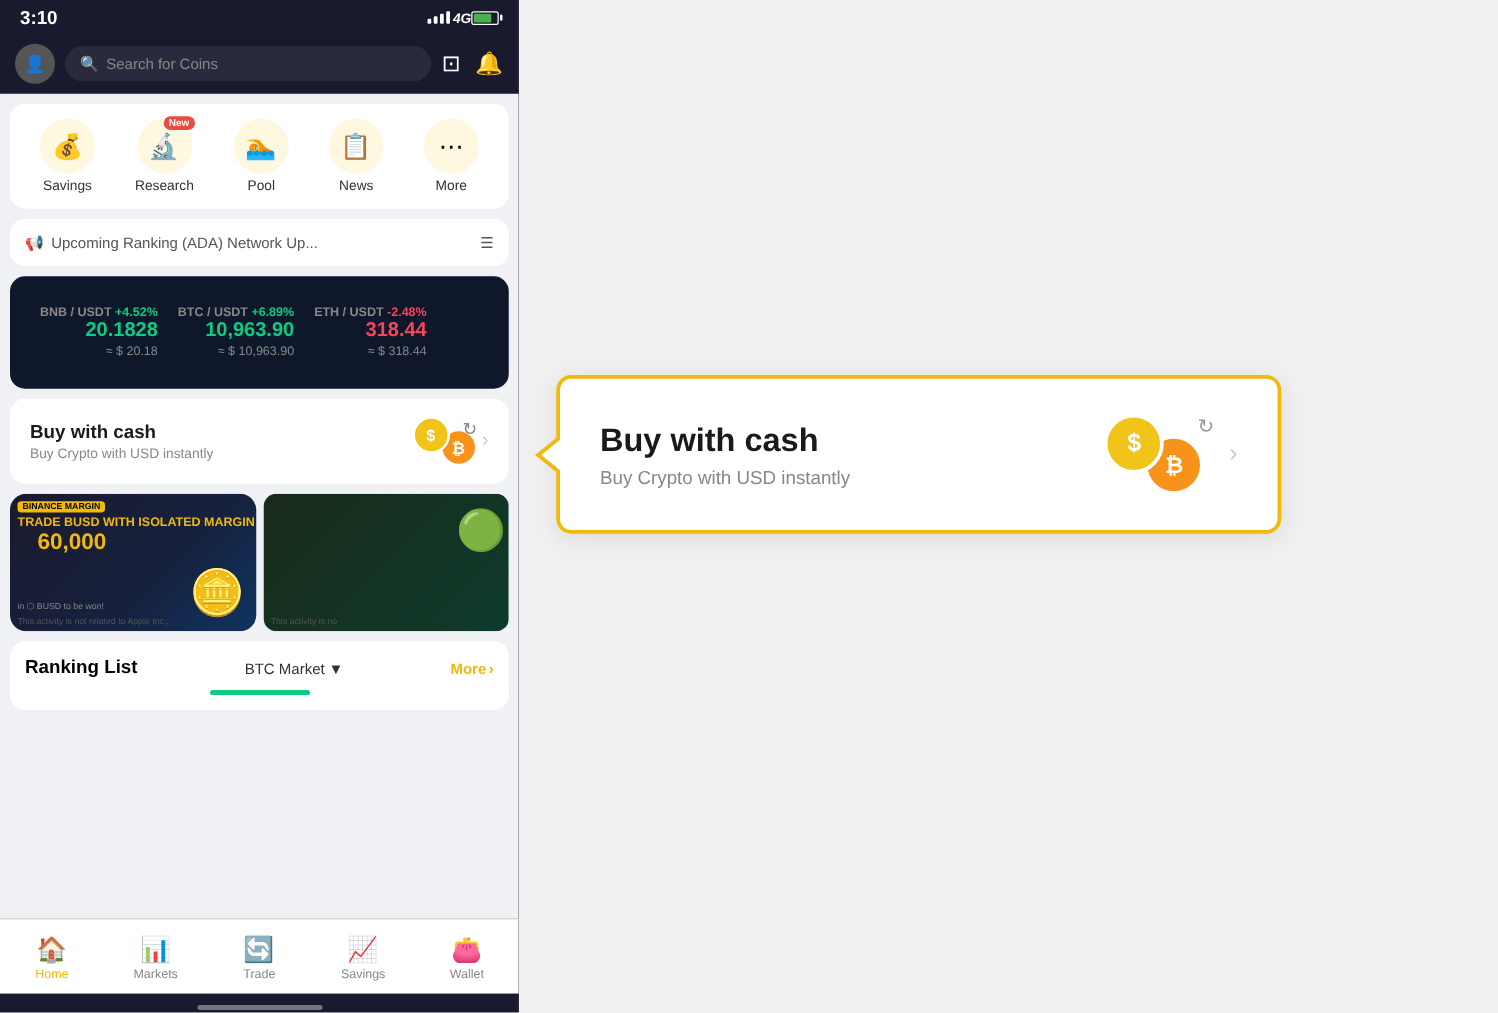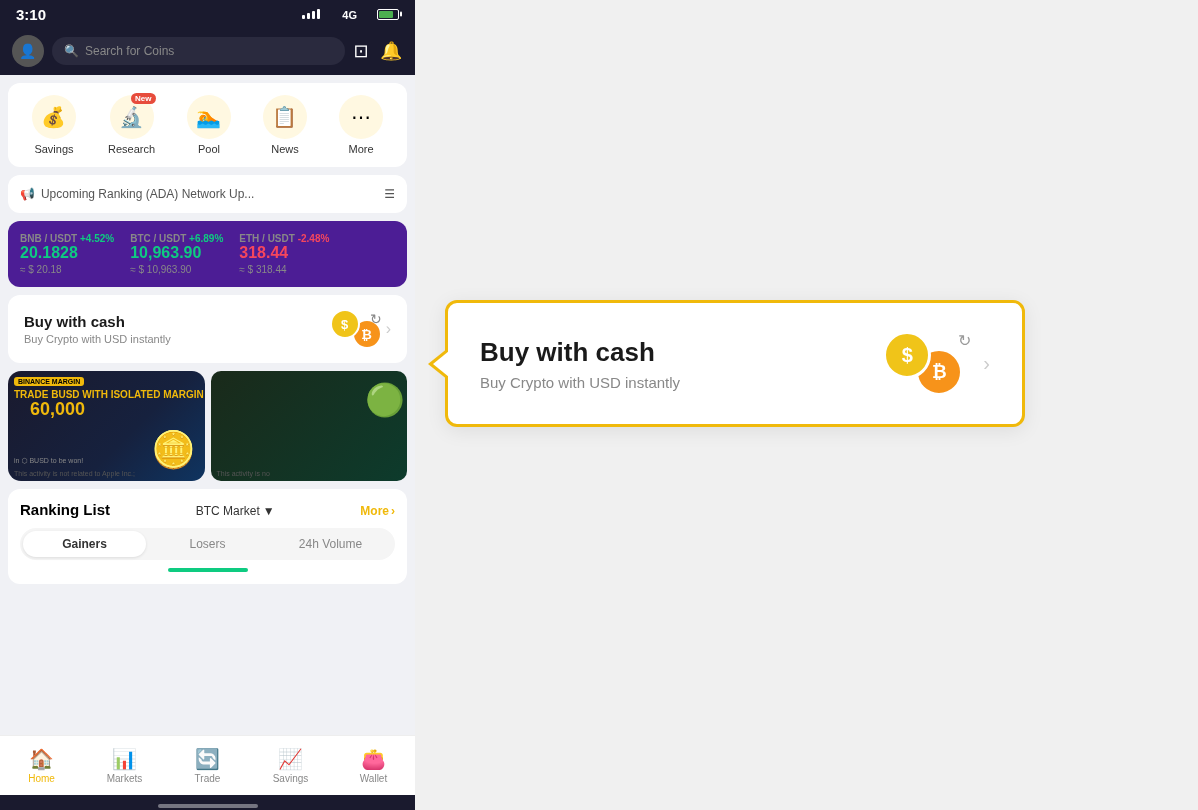--- a/index.html
+++ b/index.html
@@ -37,7 +37,7 @@
       font-weight: 600;
     }
     .status-time { font-size: 15px; font-weight: 700; }
-    .status-icons { display: flex; align-items: flex-start; gap: 20px; font-size: 11px; }
+    .status-icons { display: flex; align-items: flex-start; gap: 0; font-size: 11px; font-style: italic; }
     .signal-bars { display: flex; align-items: flex-end; gap: 2px; margin-right: 2px; }
     .signal-bar { background: white; width: 3px; border-radius: 1px; }
     .battery-icon {

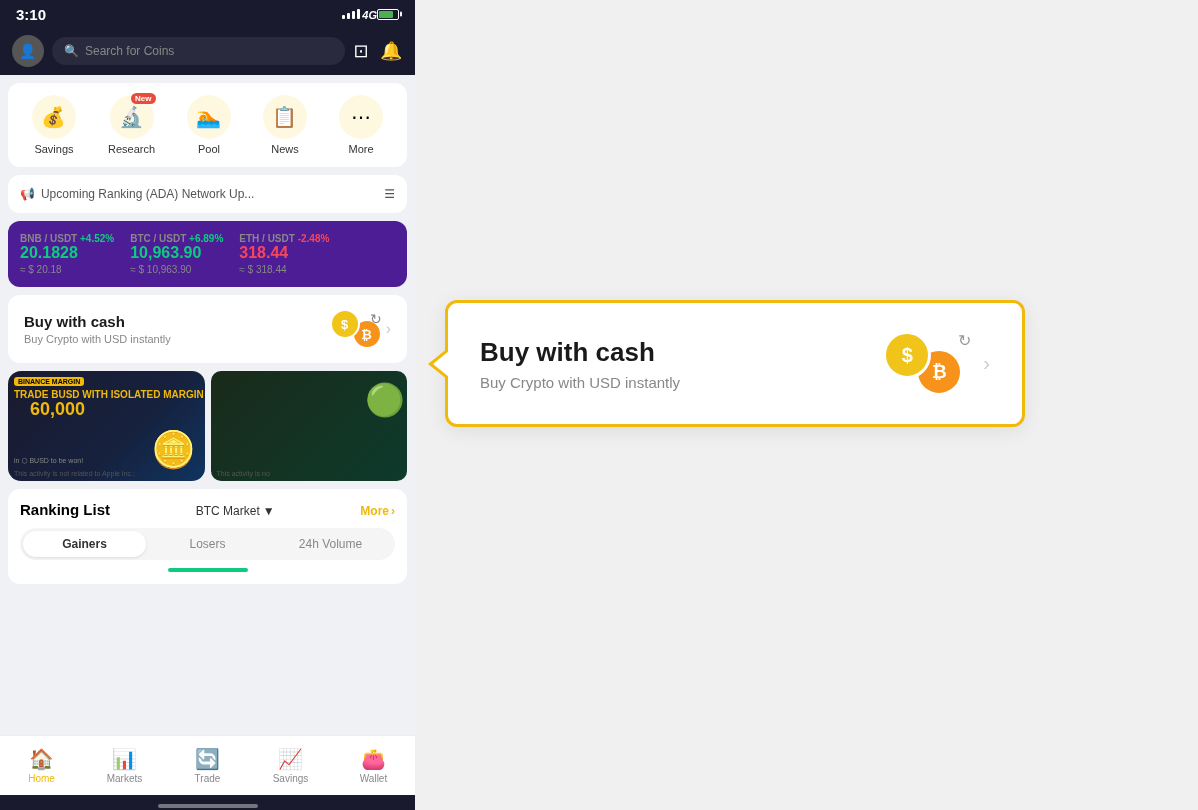--- a/index.html
+++ b/index.html
@@ -108,10 +108,11 @@
 
     
     .price-ticker {
-      background: #4c1d95;
-      margin: 8px 8px 0;
-      border-radius: 12px;
-      padding: 12px;
+      background: #0f172a;
+      margin: 8px 8px 0;
+      border-radius: 12px;
+      padding: 24px;
+      text-align: right;
     }
     .ticker-row { display: flex; gap: 16px; }
     .ticker-item {}

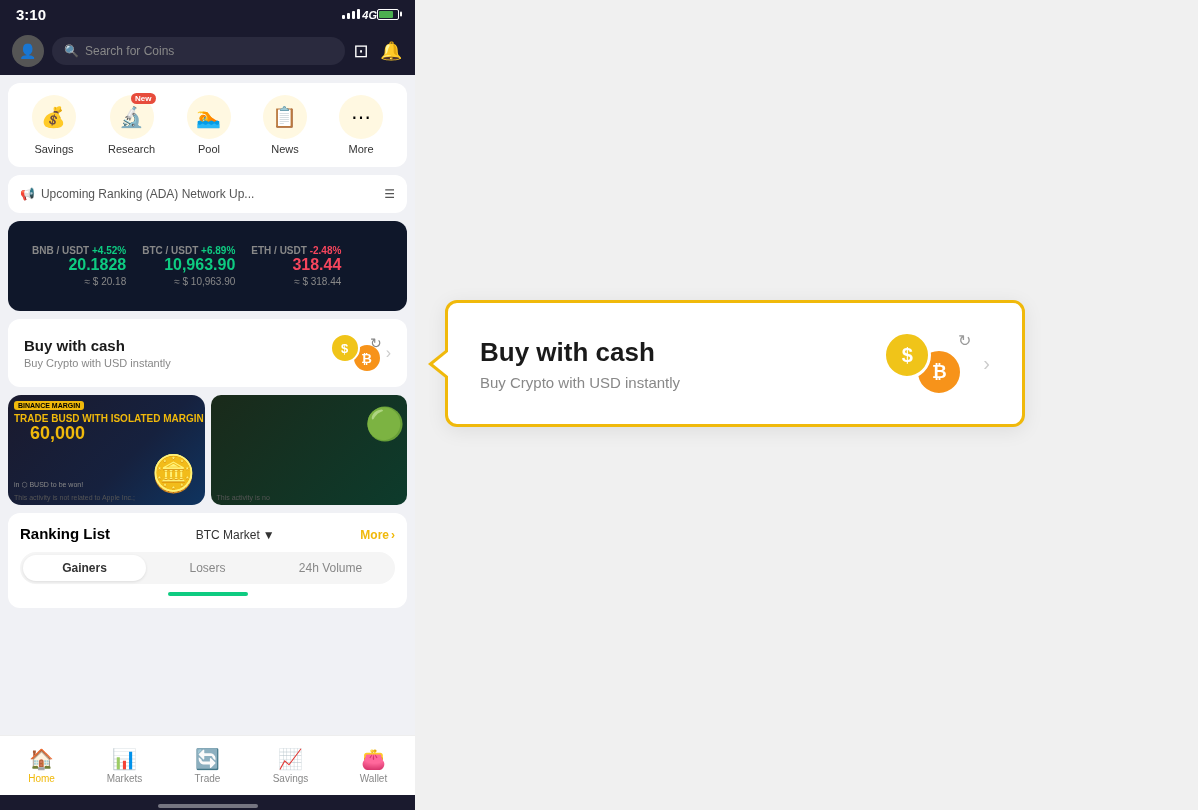--- a/index.html
+++ b/index.html
@@ -416,11 +416,6 @@
           <span>›</span>
         </div>
       </div>
-      <div class="ranking-tabs">
-        <div class="ranking-tab active">Gainers</div>
-        <div class="ranking-tab">Losers</div>
-        <div class="ranking-tab">24h Volume</div>
-      </div>
       <div style="height:4px; background:#0ecb81; border-radius:2px; width:80px; margin: 0 auto;"></div>
     </div>
 

